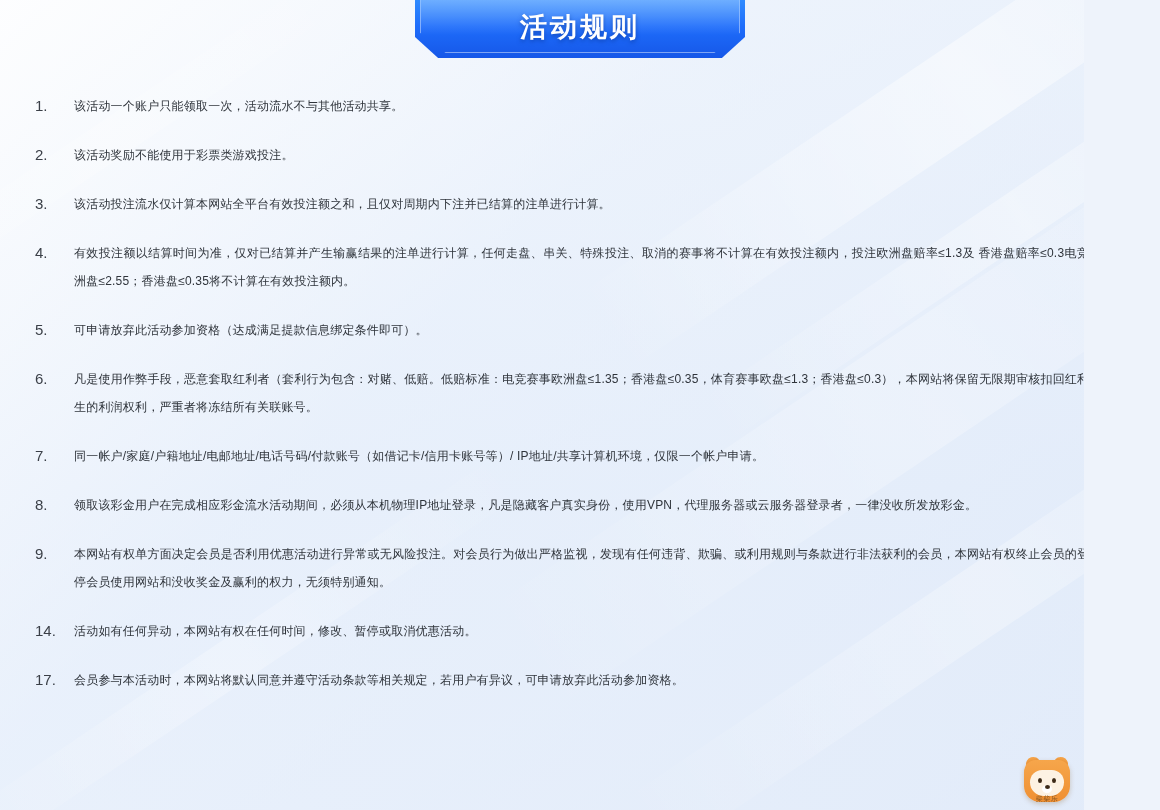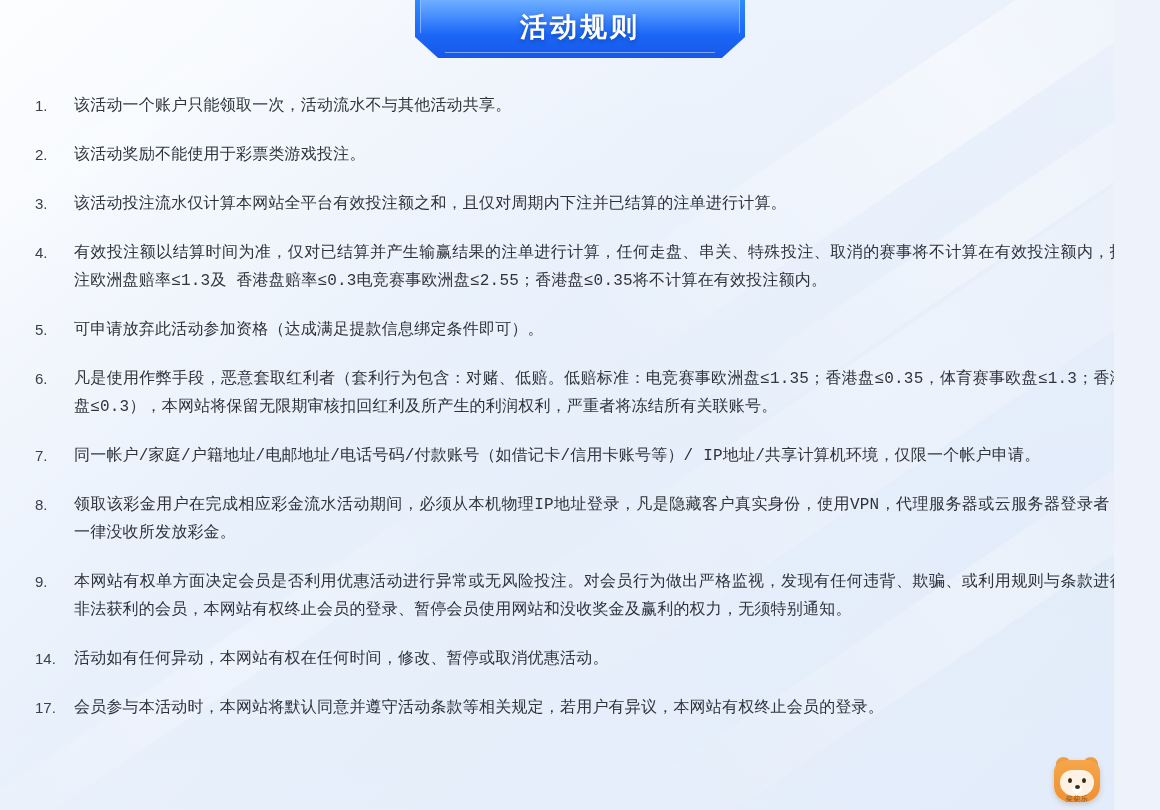--- a/index.html
+++ b/index.html
@@ -22,7 +22,6 @@
       linear-gradient(135deg, rgba(255,255,255,0.85) 0%, rgba(233,241,252,0.6) 40%, rgba(224,234,249,0.75) 100%),
       linear-gradient(180deg, #f2f6fc 0%, #e6eefa 60%, #e9f0fb 100%);
     overflow: hidden;
-    padding-left: 30px;
   }
   
   .bg-streak {

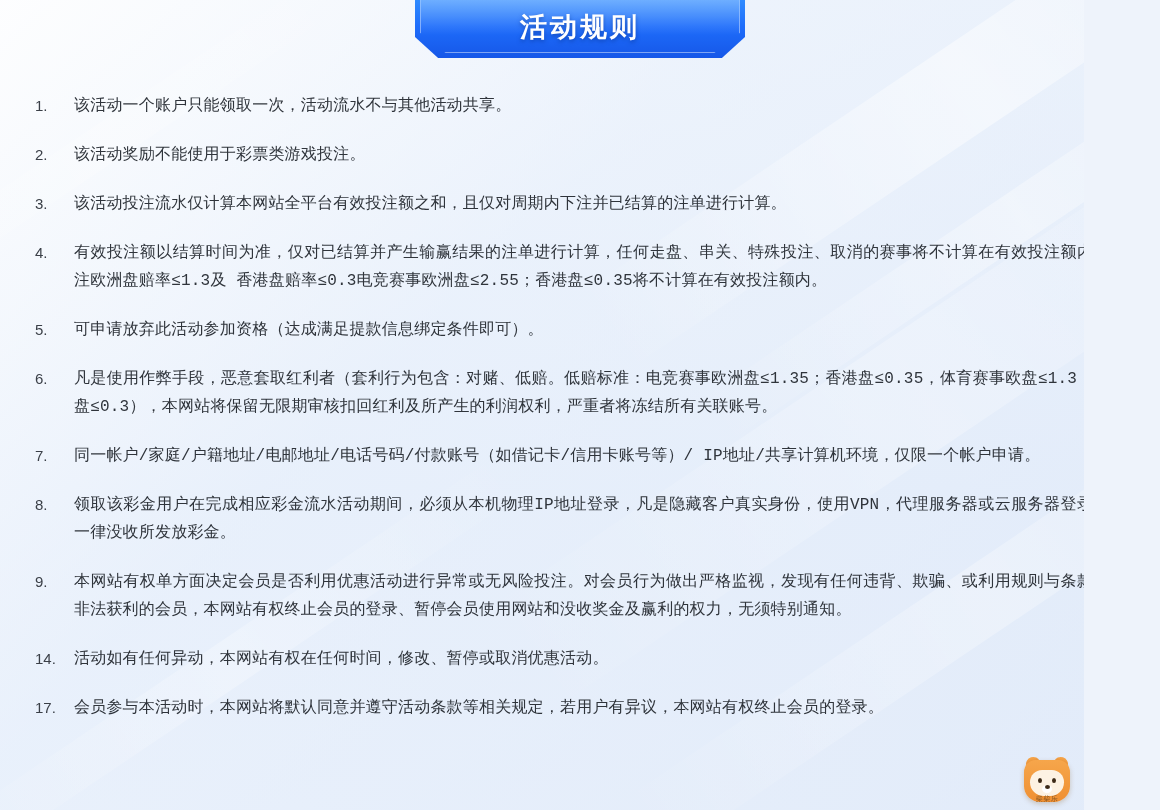--- a/index.html
+++ b/index.html
@@ -115,11 +115,10 @@
   .rule-text {
     flex: 1;
     color: #2f343b;
-    font-size: 16px;
+    font-size: 12px;
     line-height: 28px;
     letter-spacing: .2px;
     text-align: justify;
-    font-family: Liberation Mono, monospace;
   }
 
   

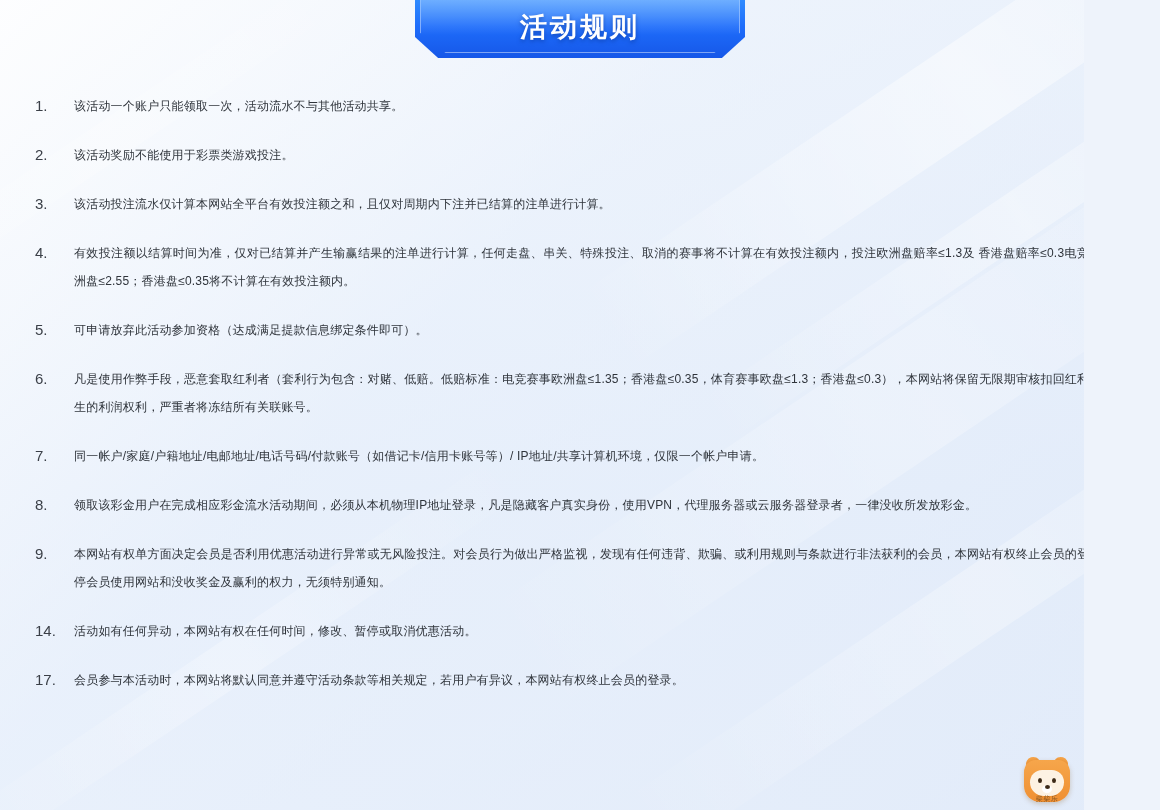--- a/index.html
+++ b/index.html
@@ -259,7 +259,7 @@
 
     <div class="rule">
       <div class="rule-num">17.</div>
-      <div class="rule-text">会员参与本活动时，本网站将默认同意并遵守活动条款等相关规定，若用户有异议，本网站有权终止会员的登录。</div>
+      <div class="rule-text">会员参与本活动时，本网站将默认同意并遵守活动条款等相关规定，若用户有异议，可申请放弃此活动参加资格。</div>
     </div>
 
 

